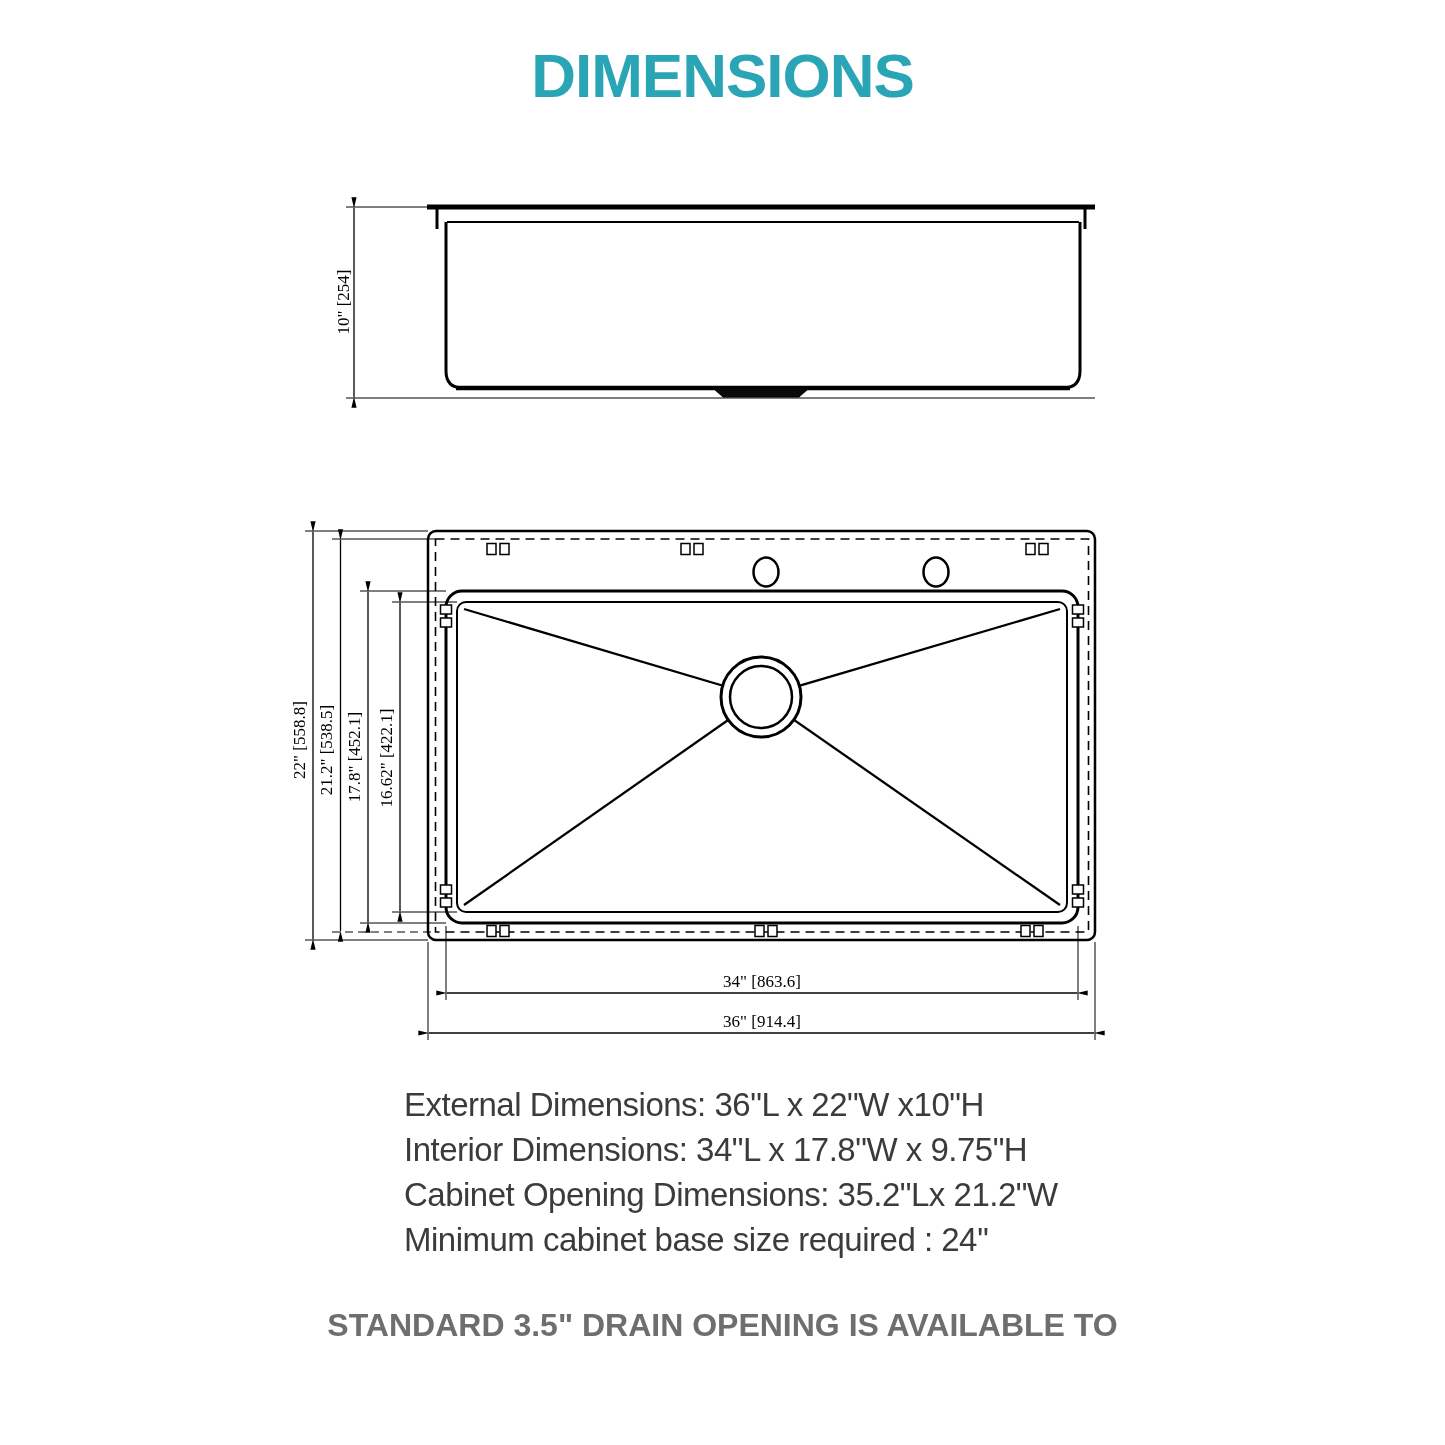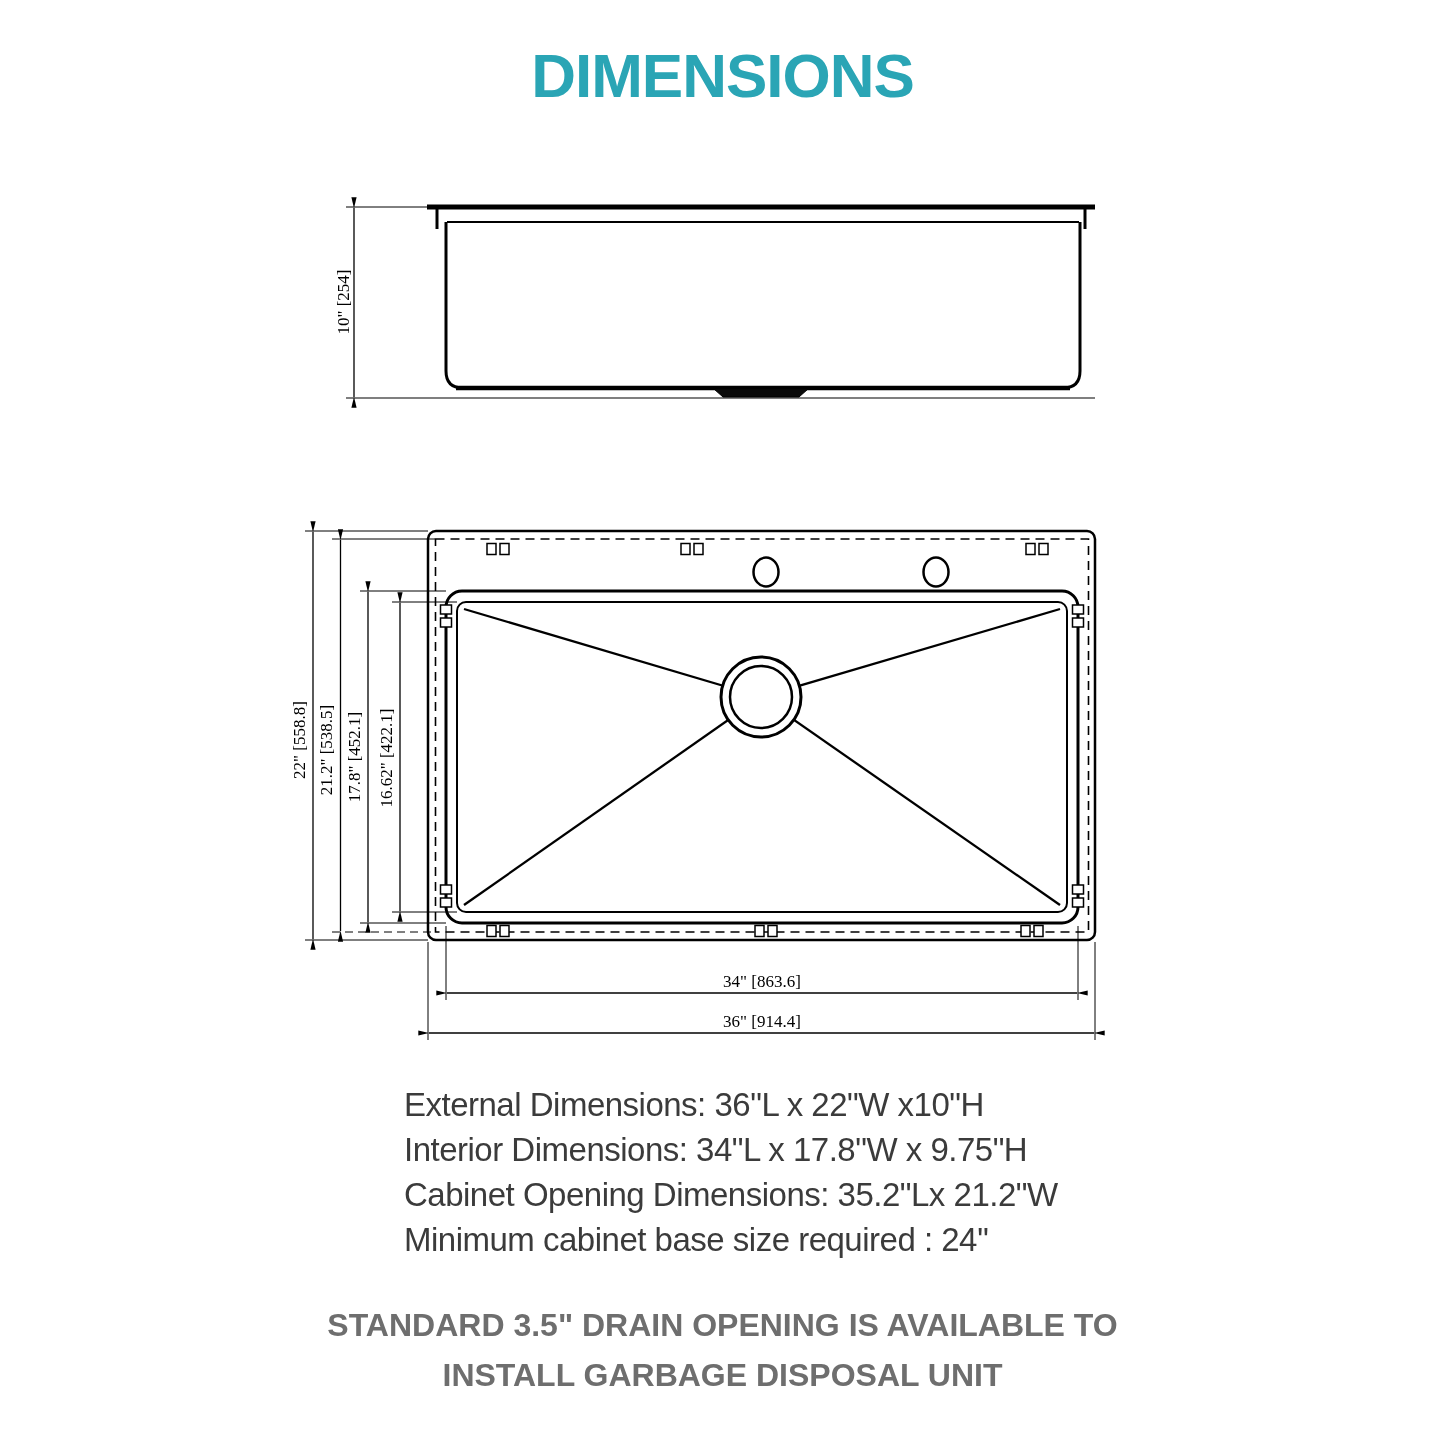--- a/index.html
+++ b/index.html
@@ -148,7 +148,6 @@
 
   <div class="footer" style="color: rgb(110, 110, 110);">
     <div>STANDARD 3.5" DRAIN OPENING IS AVAILABLE TO</div>
-    <div>INSTALL GARBAGE DISPOSAL UNIT</div>
   </div>
 
 </div>

